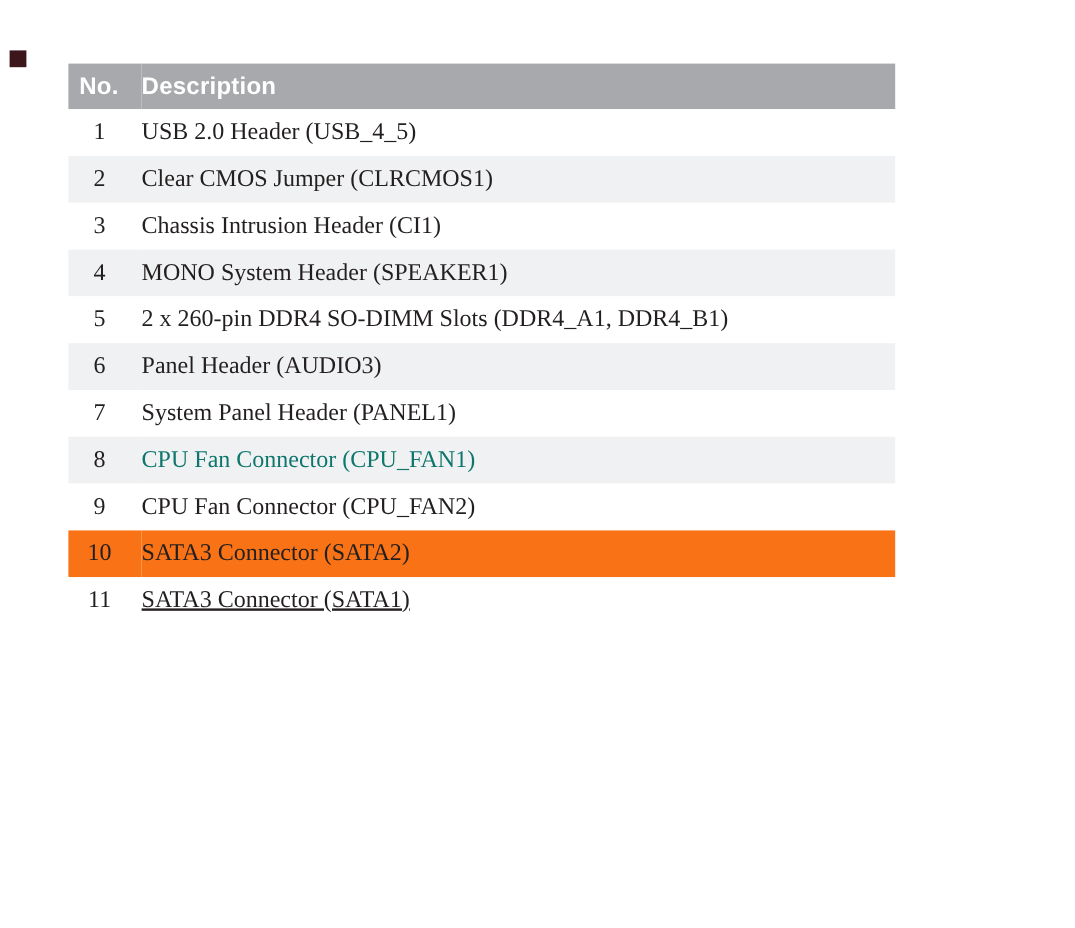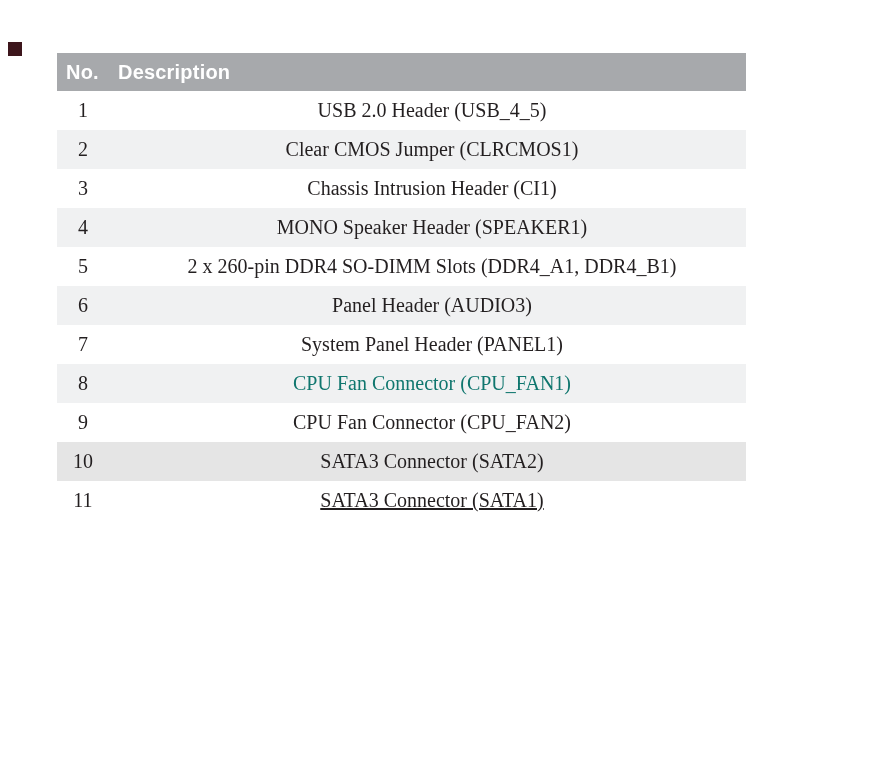--- a/index.html
+++ b/index.html
@@ -57,7 +57,7 @@
     box-sizing: border-box;
   }
   tbody td.c-desc {
-    text-align: center;
+    text-align: left;
     padding-left: 0;
   }
 </style>

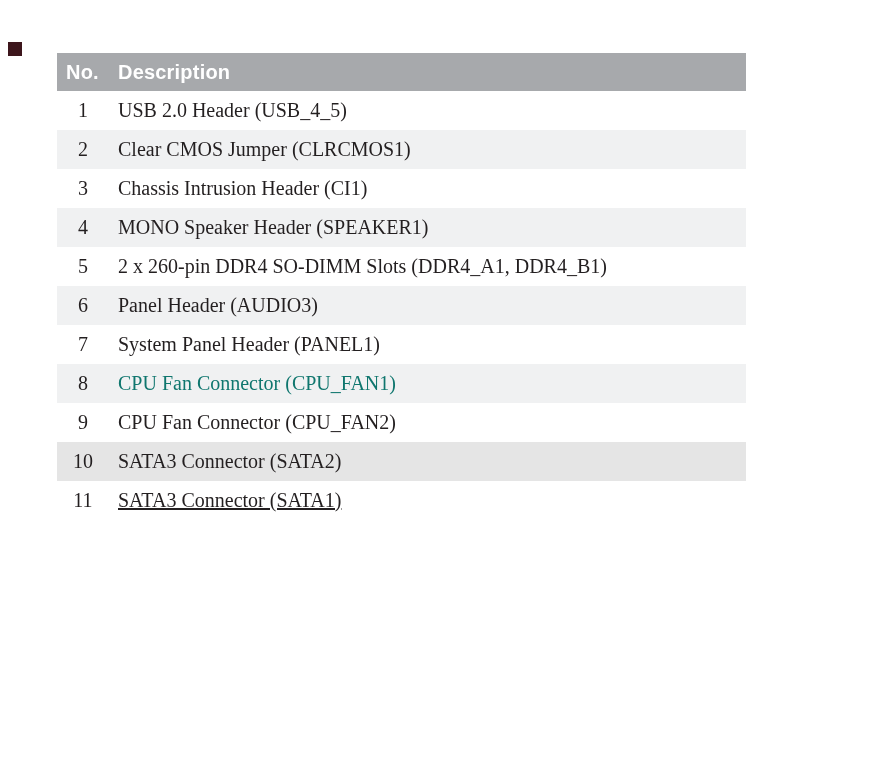--- a/index.html
+++ b/index.html
@@ -97,7 +97,7 @@
 
     <tr style="background: rgb(240, 241, 242);">
       <td class="c-no" style="color: rgb(35, 31, 32);">4</td>
-      <td class="c-desc" style="color: rgb(35, 31, 32);">MONO Speaker Header (SPEAKER1)</td>
+      <td class="c-desc" style="color: rgb(35, 31, 32);">MONO System Header (SPEAKER1)</td>
     </tr>
 
     <tr style="background: rgb(255, 255, 255);">

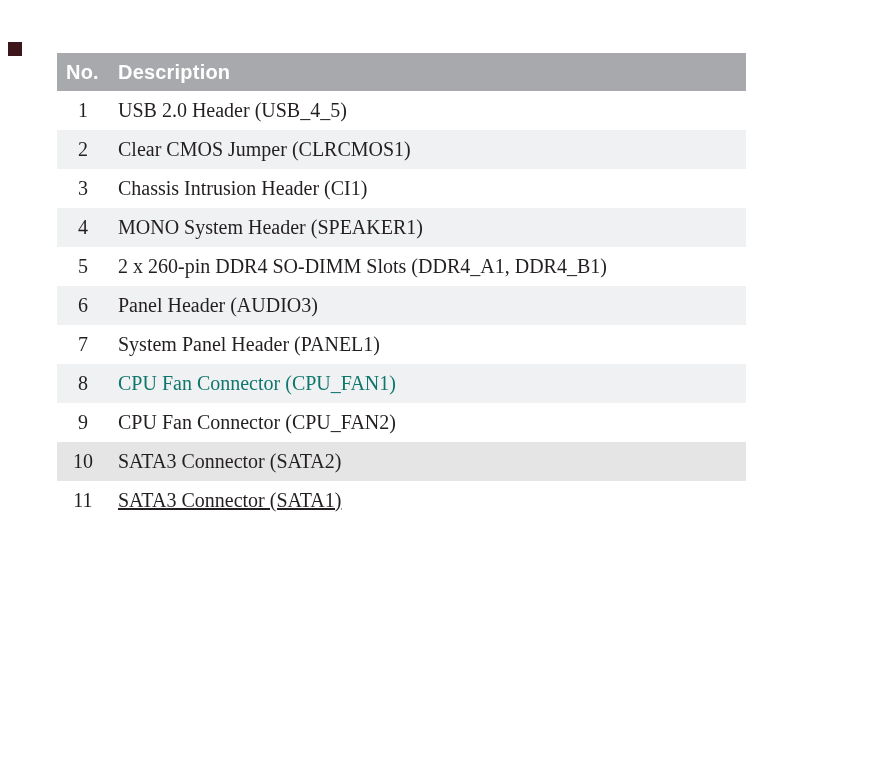--- a/index.html
+++ b/index.html
@@ -125,7 +125,7 @@
       <td class="c-desc" style="color: rgb(35, 31, 32);">CPU Fan Connector (CPU_FAN2)</td>
     </tr>
 
-    <tr style="background: #e5e5e5;">
+    <tr style="background: #f97316;">
       <td class="c-no" style="color: rgb(35, 31, 32);">10</td>
       <td class="c-desc" style="color: rgb(35, 31, 32);">SATA3 Connector (SATA2)</td>
     </tr>

